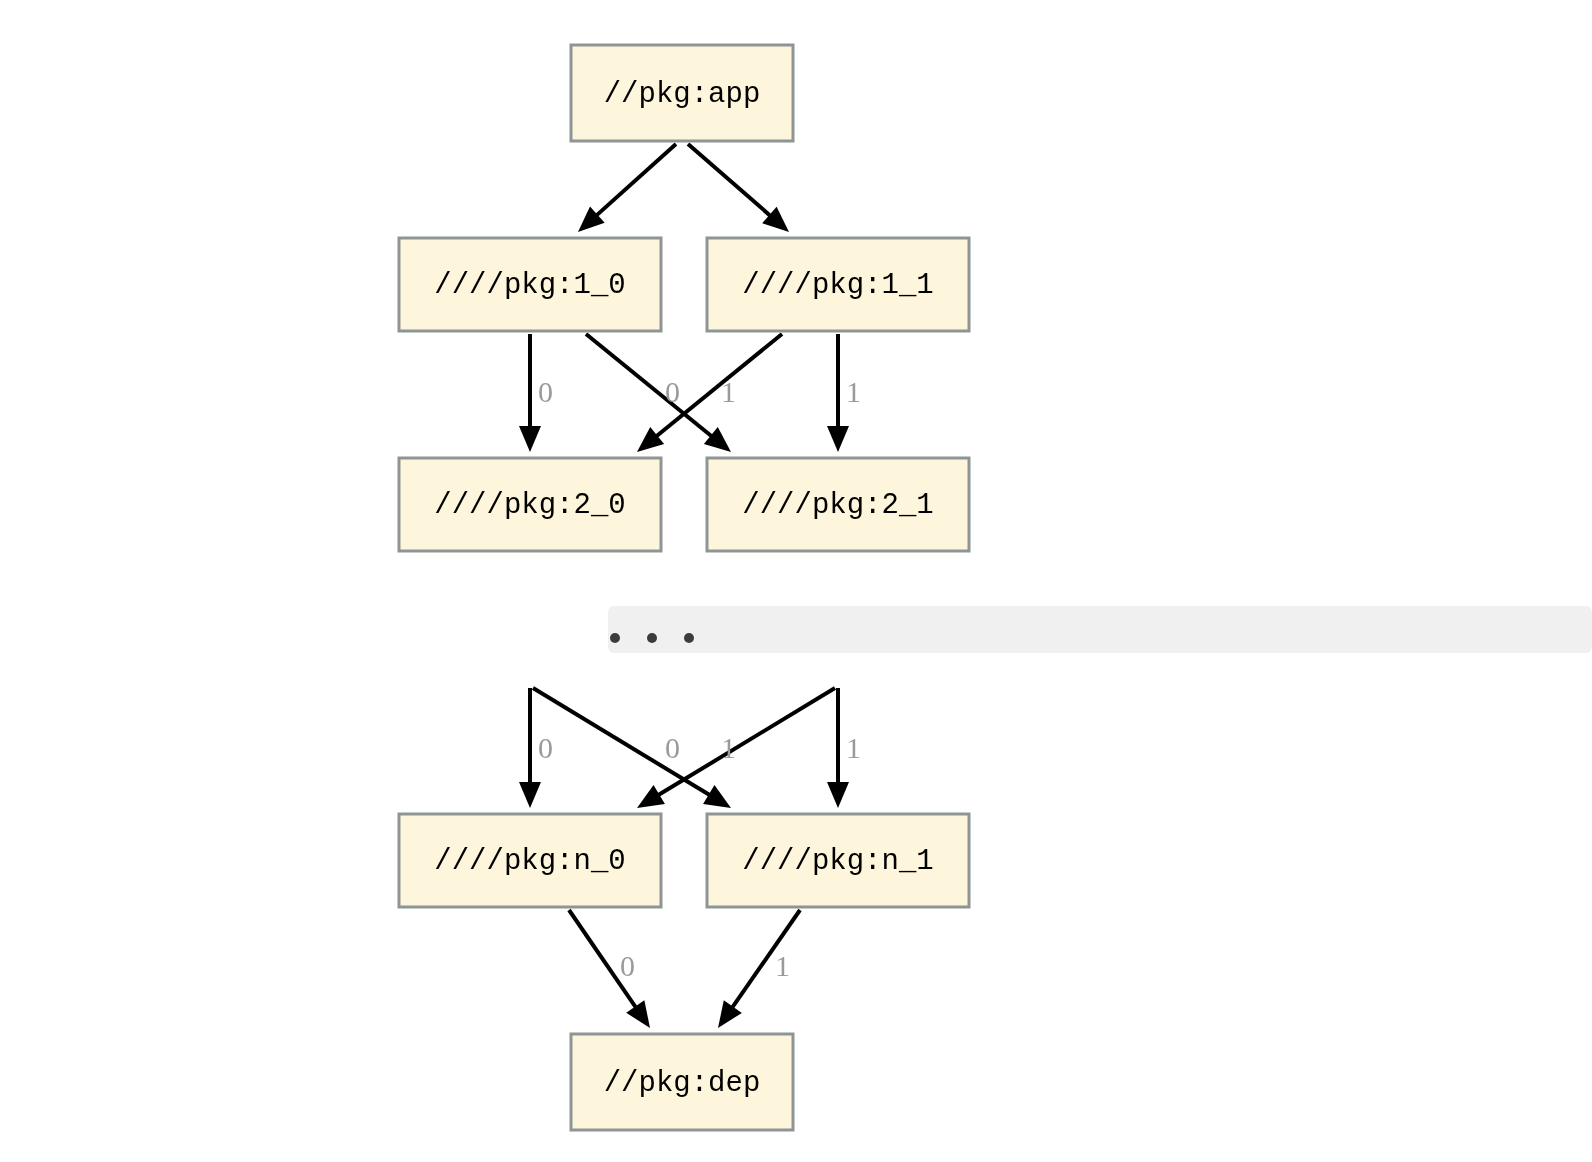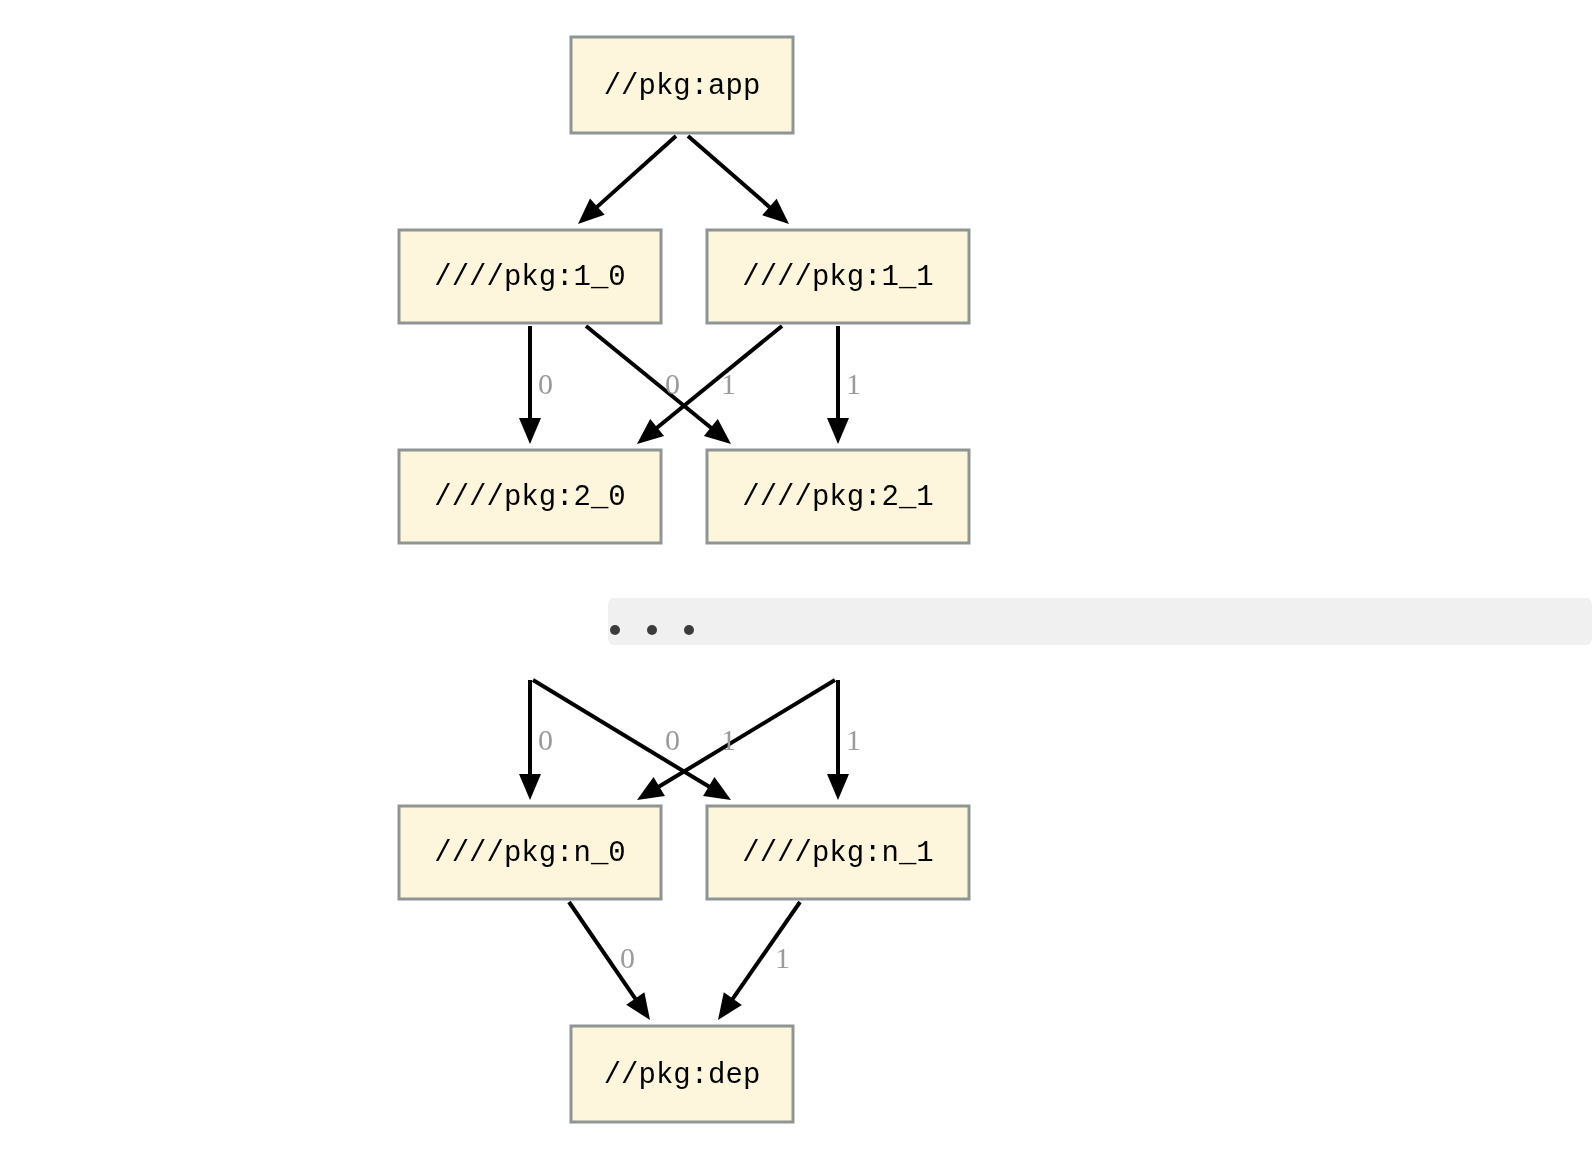--- a/index.html
+++ b/index.html
@@ -17,7 +17,7 @@
   }
   #graph-root {
     position: absolute;
-    top: 0; left: 0;
+    top: 8px; left: 0;
     width: 1592px;
     height: 960px;
   }

